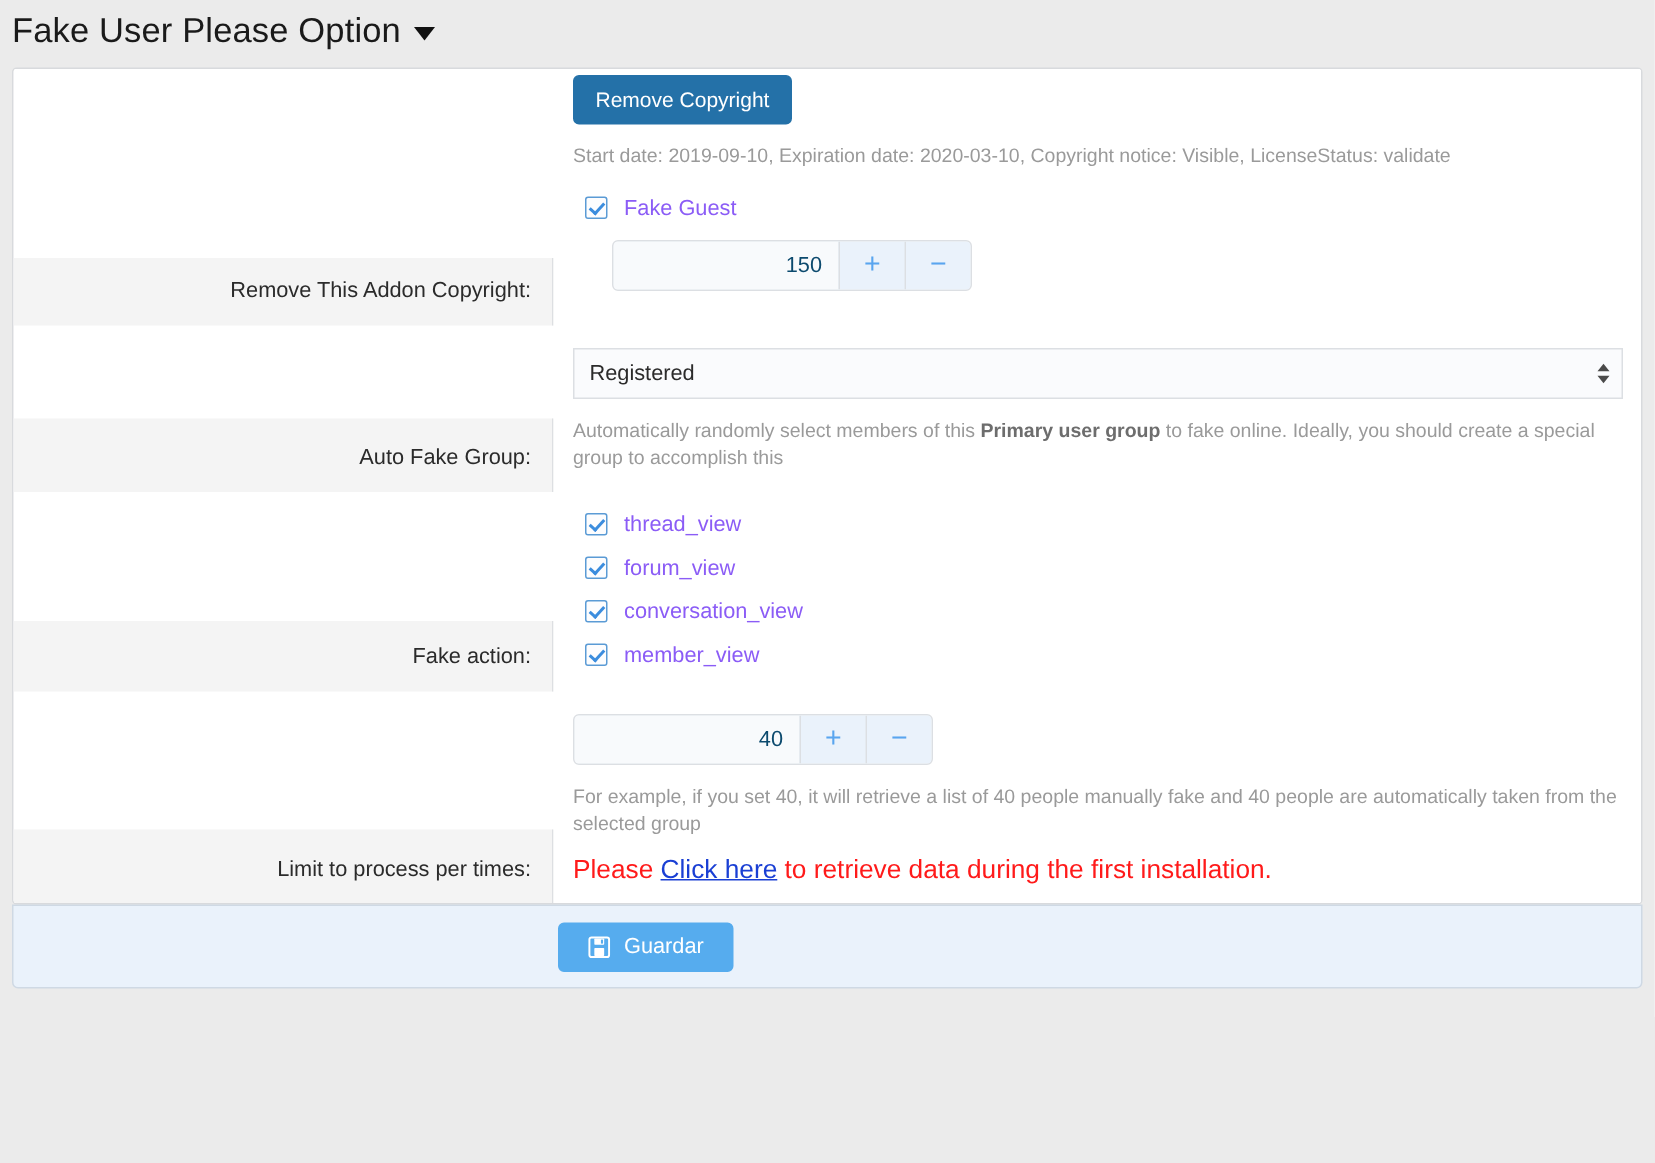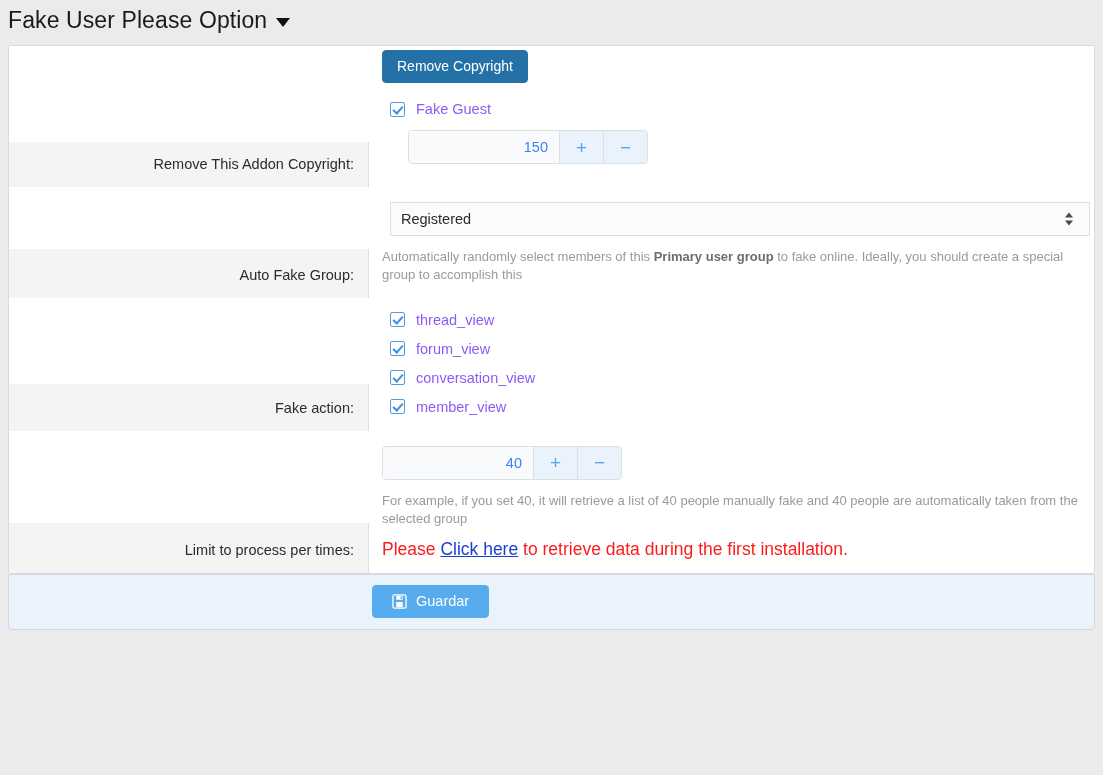--- a/index.html
+++ b/index.html
@@ -268,6 +268,7 @@
       <div class="row-label">Remove This Addon Copyright:</div>
       <div class="row-value">
         <button class="btn-primary">Remove Copyright</button>
+        <div class="hint" style="max-width:760px">Start date: 2019-09-10, Expiration date: 2020-03-10, Copyright notice: Visible, LicenseStatus: validate</div>
 
         <div style="height:18px"></div>
 

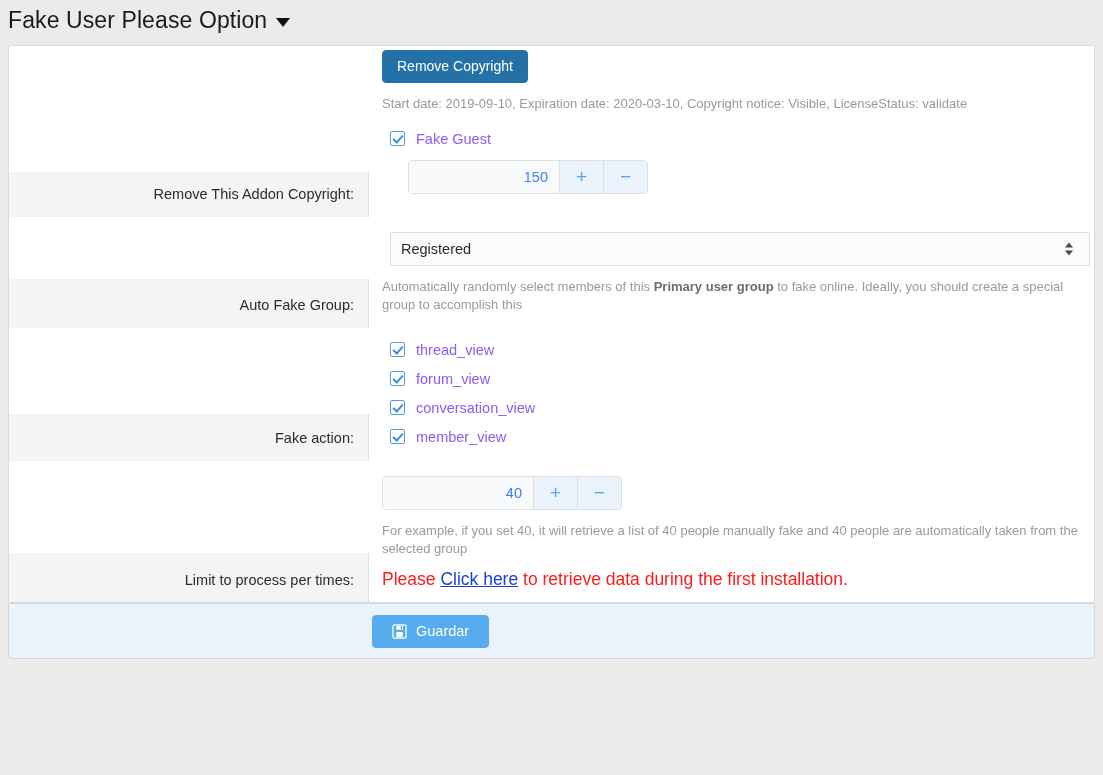--- a/index.html
+++ b/index.html
@@ -140,7 +140,7 @@
     text-align: right;
     padding: 0 11px;
     font-size: 14.5px;
-    color: #3b82f6;
+    color: #0c4a6e;
     font-family: "Liberation Sans", sans-serif;
     outline: none;
   }

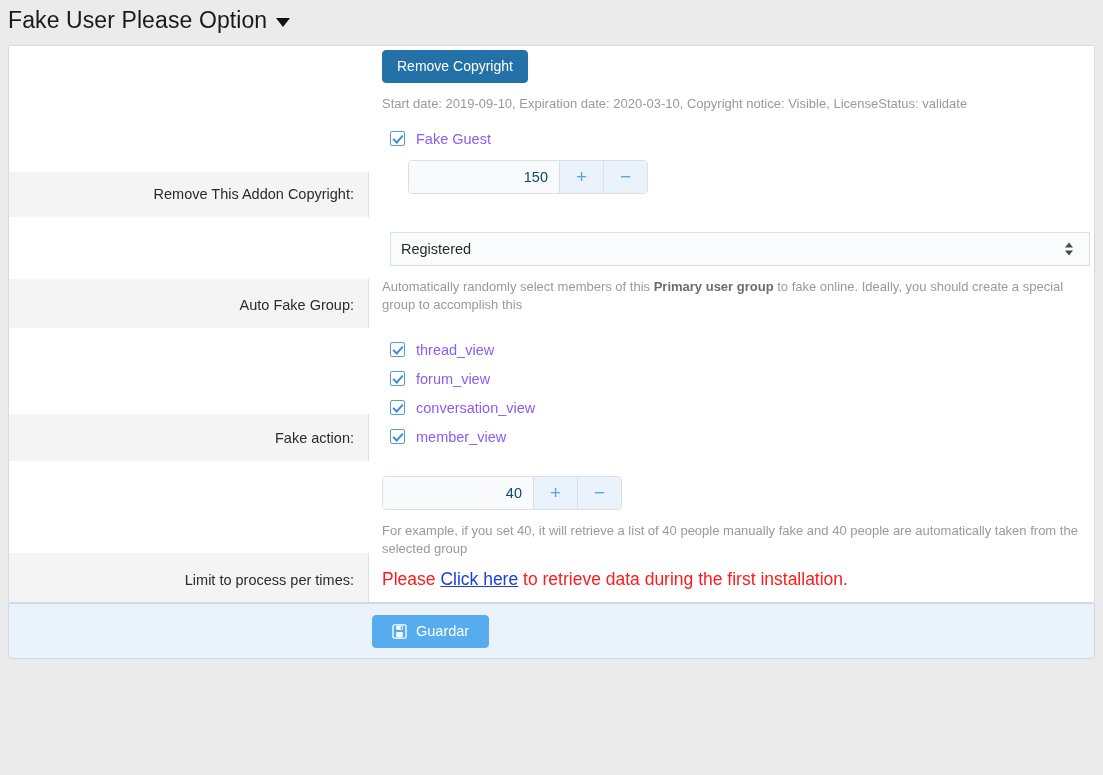--- a/index.html
+++ b/index.html
@@ -187,7 +187,6 @@
     display: flex;
     align-items: center;
     cursor: pointer;
-    margin-left: 8px;
   }
   .select-arrows {
     position: absolute;

